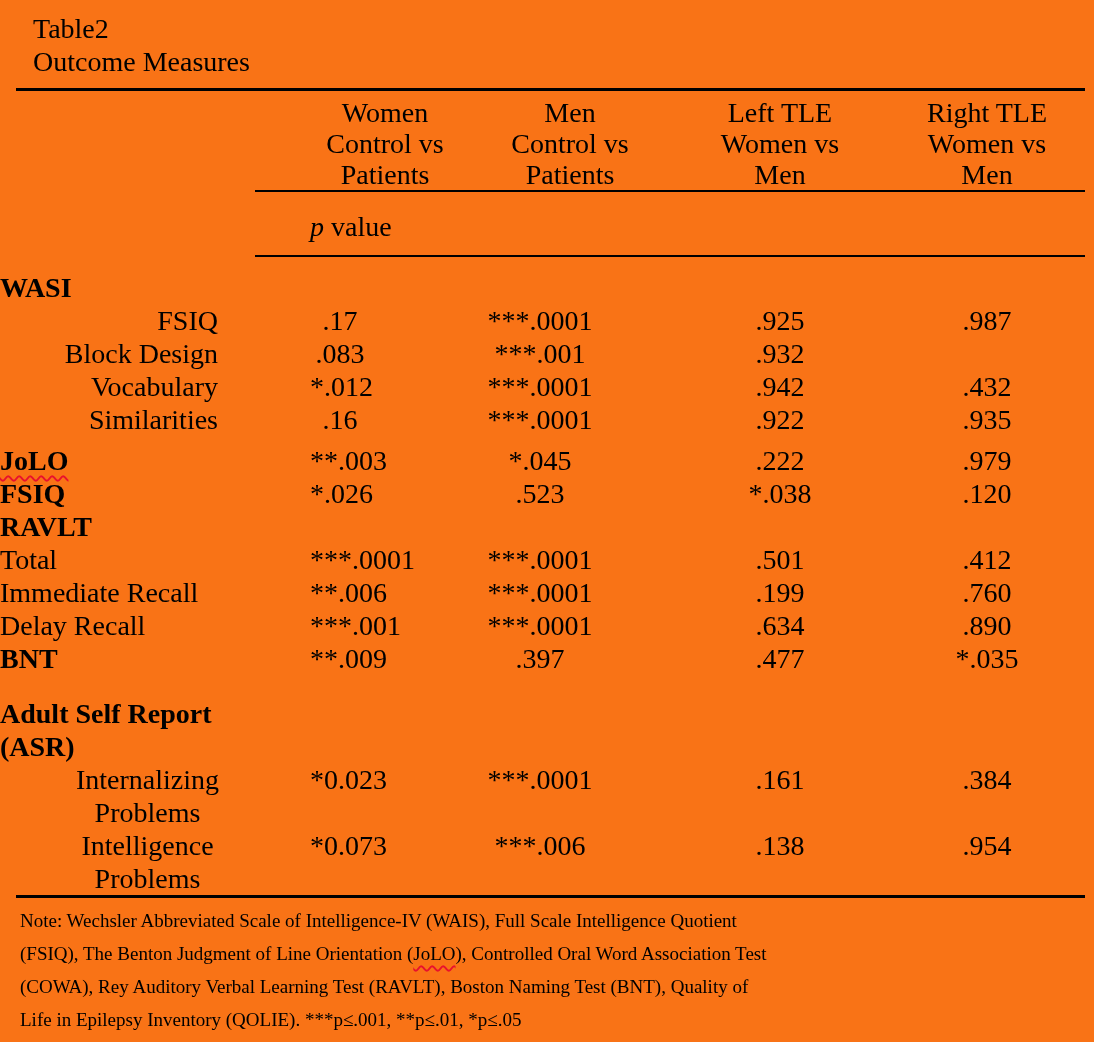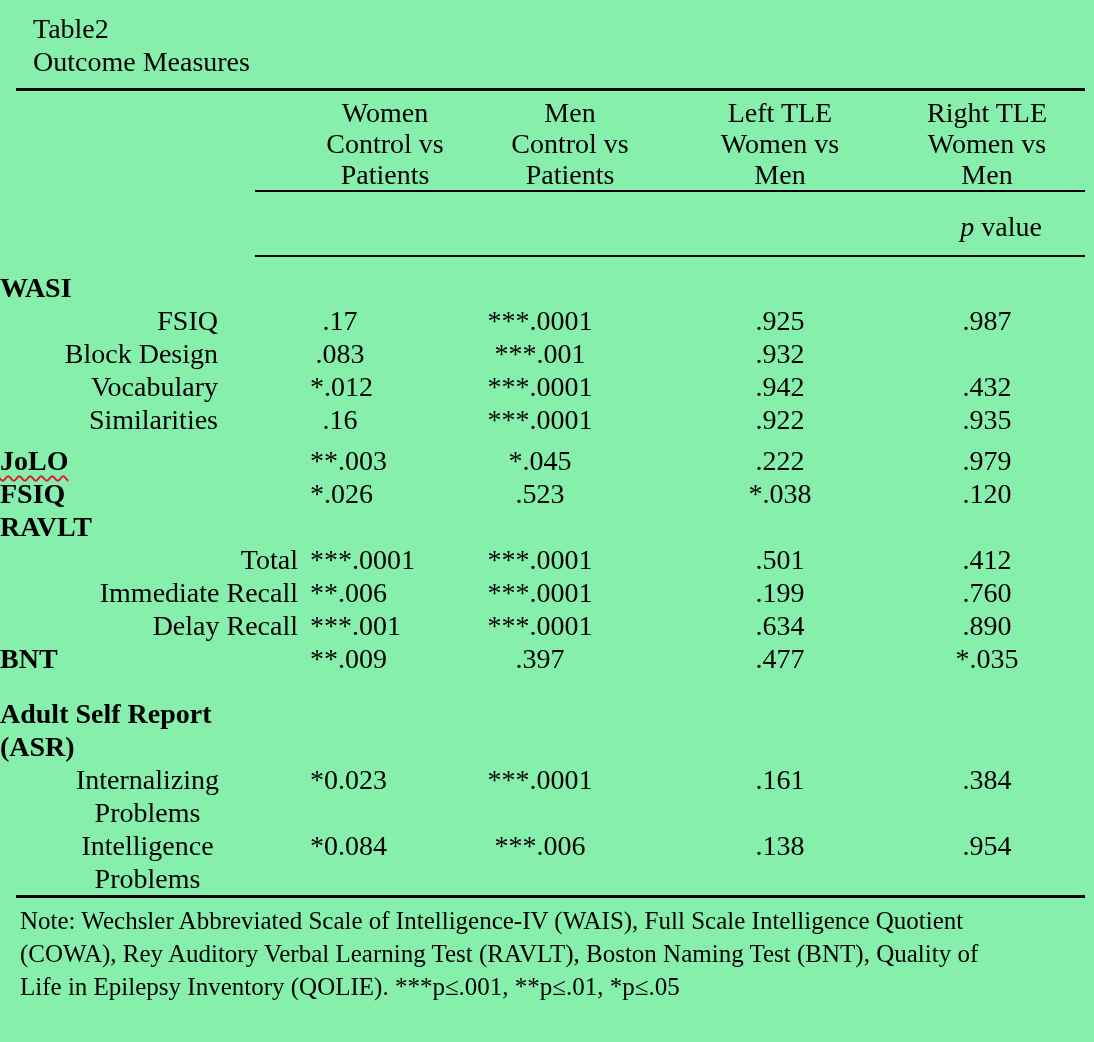--- a/index.html
+++ b/index.html
@@ -6,7 +6,7 @@
   .page{
     position:relative;
     width:1094px;height:1042px;
-    background:#86efac;color:#000000;
+    background:#f97316;color:#000000;
     font-family:"Liberation Serif","DejaVu Serif",serif;
     font-size:28px;
     overflow:hidden;

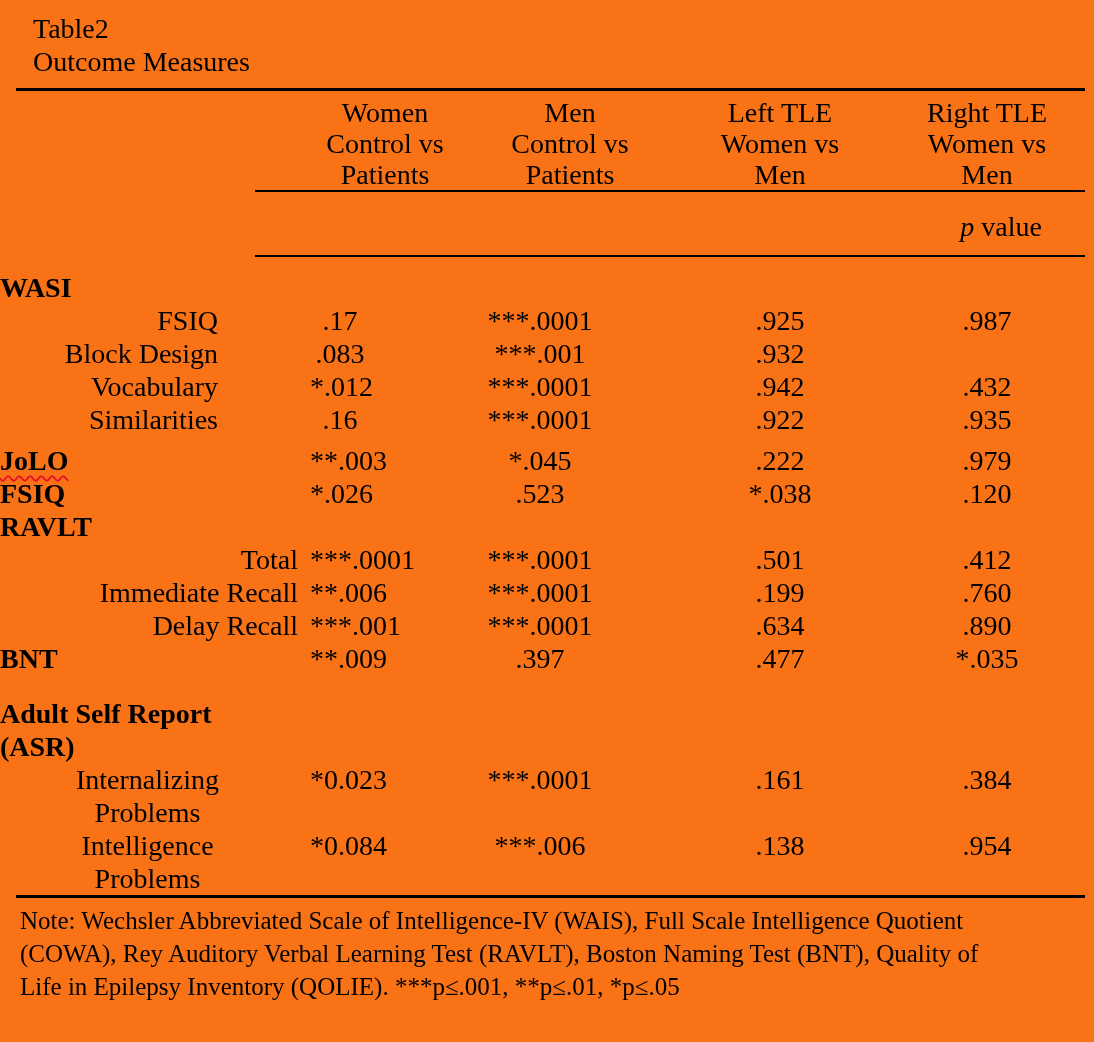--- a/index.html
+++ b/index.html
@@ -27,7 +27,7 @@
     grid-template-columns:310px 784px;
     padding-top:18px;padding-bottom:12px;
   }
-  .pvcell{text-align:right;padding-right:52px;line-height:33px;}
+  .pvcell{text-align:left;padding-right:52px;line-height:33px;}
   .pvcell .it{font-style:italic;}
   .tbody{margin-top:14px;}
   .trow{

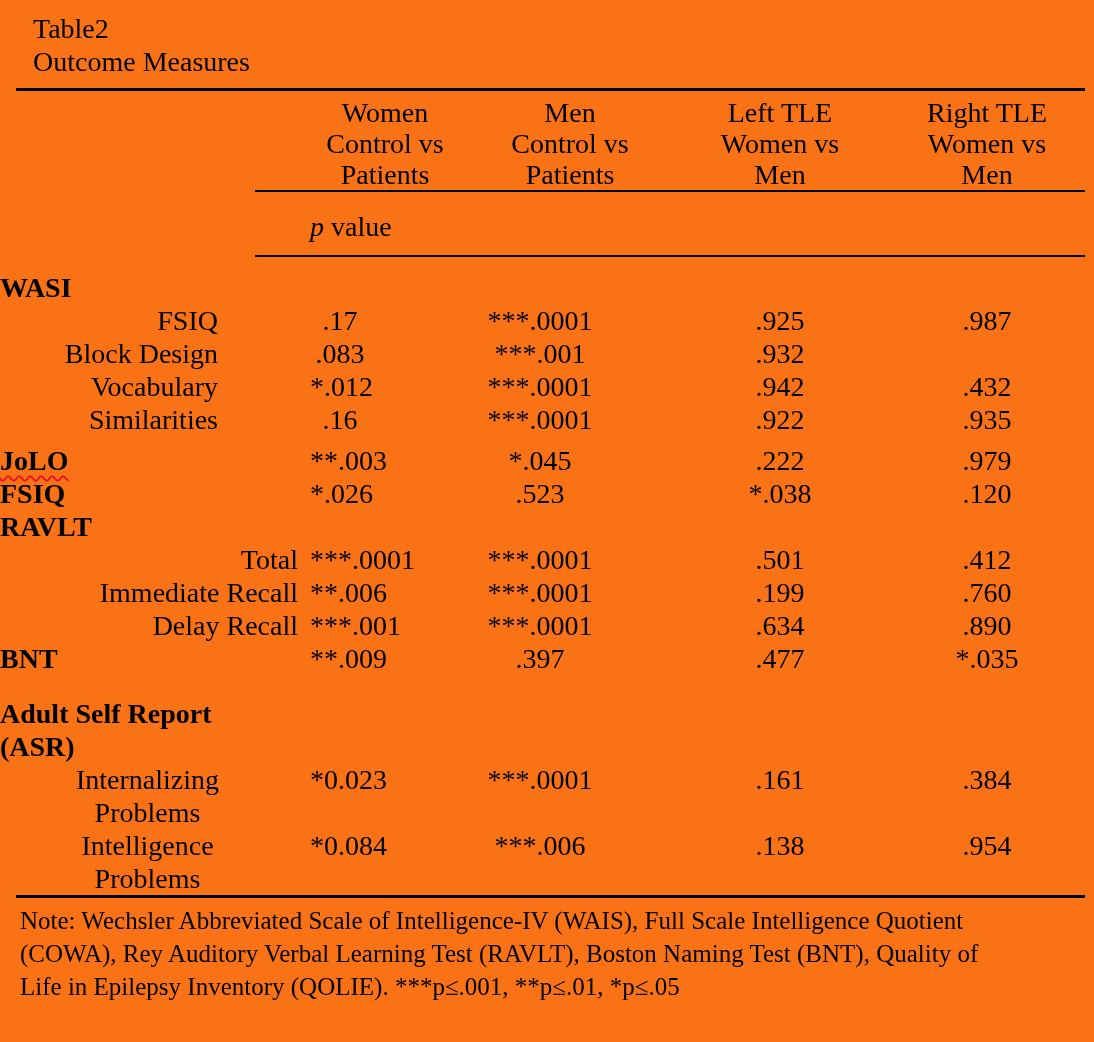--- a/index.html
+++ b/index.html
@@ -37,7 +37,7 @@
   .c{line-height:33px;}
   .lbl.sec{font-weight:bold;}
   .lbl.wasi{text-align:right;padding-right:92px;}
-  .lbl.ravlt{text-align:right;padding-right:12px;}
+  .lbl.ravlt{padding-right:12px;}
   .lbl.asr{text-align:center;padding-right:60px;margin-left:45px;}
   .val{text-align:center;}
   .v1{padding-right:90px;}

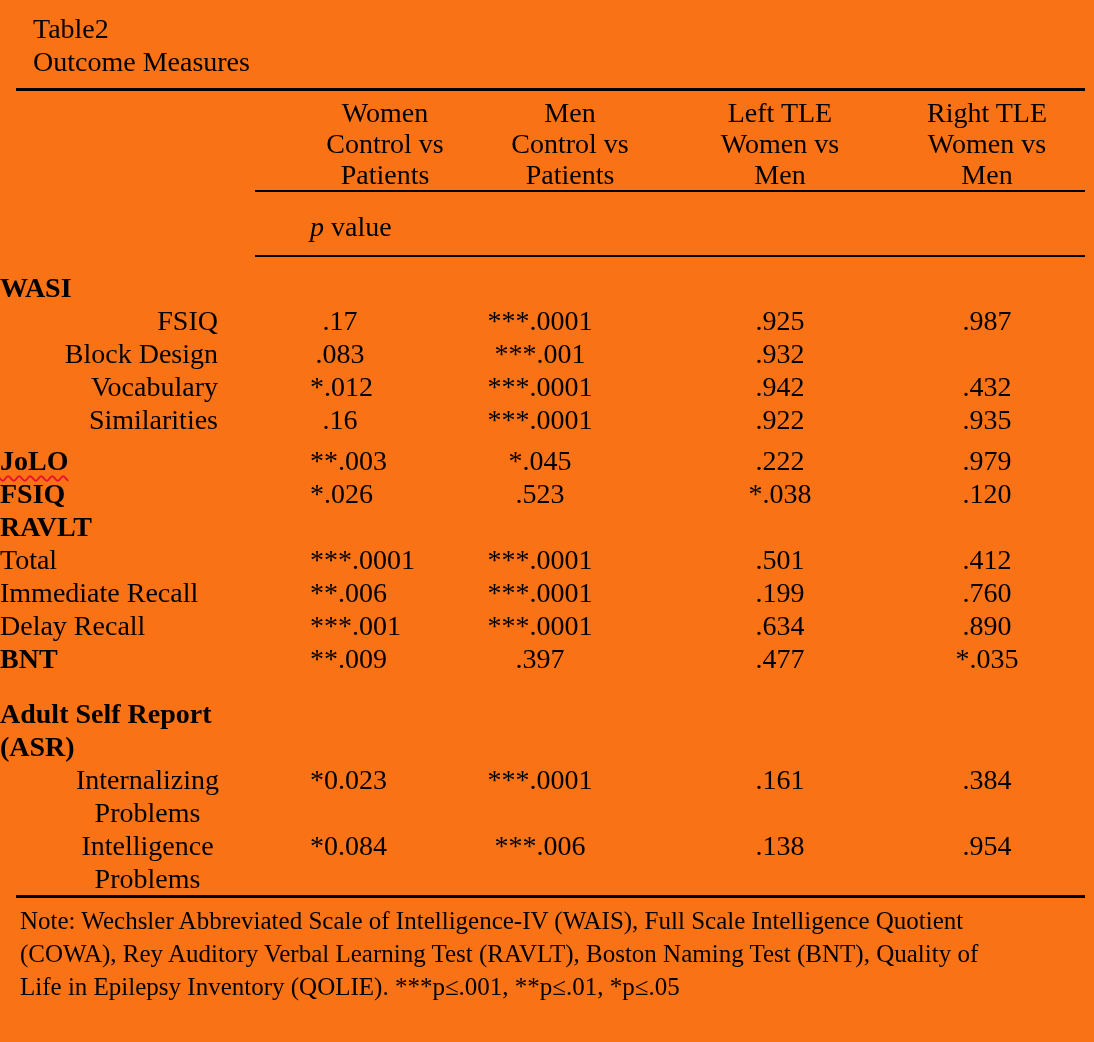--- a/index.html
+++ b/index.html
@@ -233,7 +233,7 @@
         <div>Intelligence</div>
         <div>Problems</div>
       </div>
-      <div class="c val v1">*0.084</div>
+      <div class="c val v1">*0.073</div>
       <div class="c val v2">***.006</div>
       <div class="c val">.138</div>
       <div class="c val">.954</div>

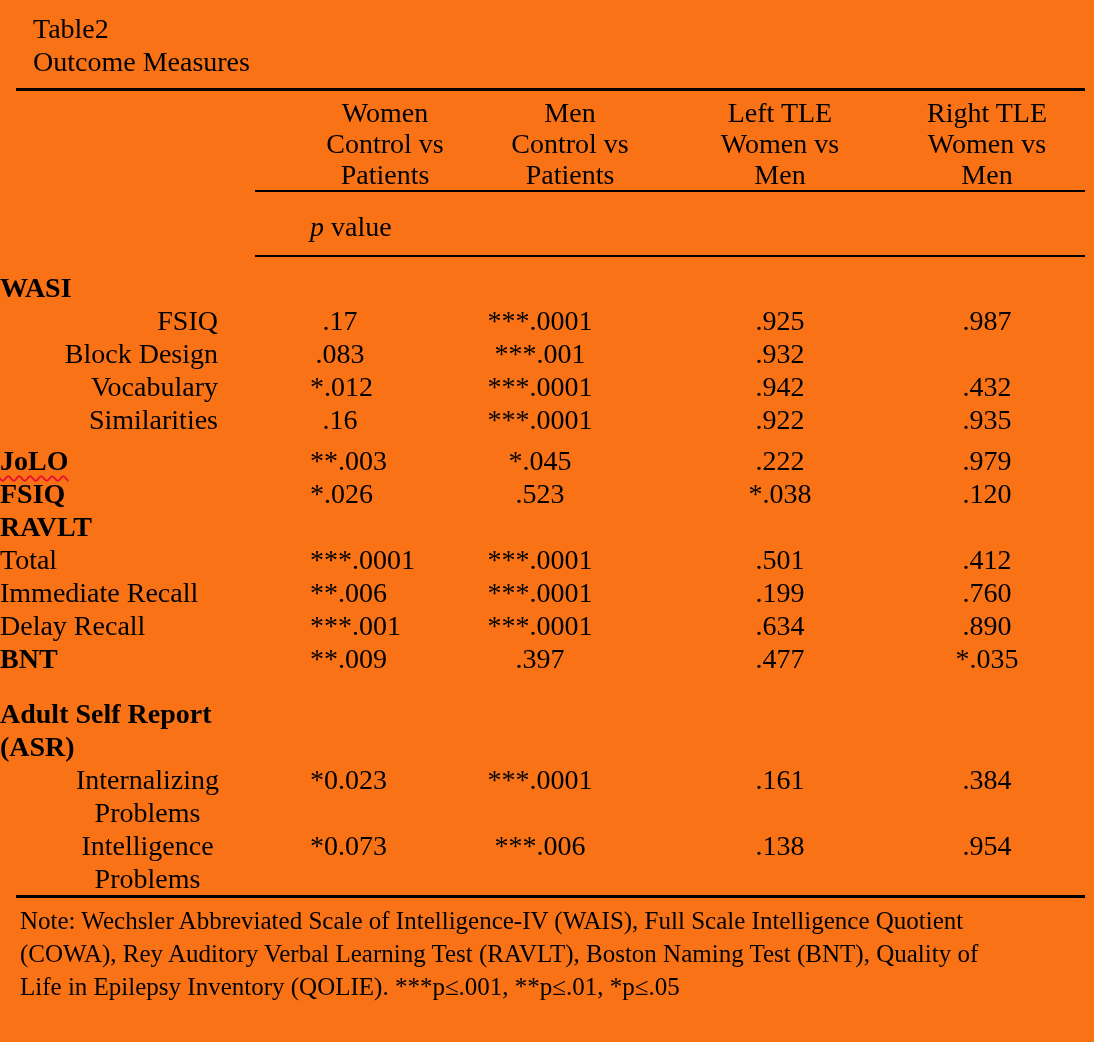--- a/index.html
+++ b/index.html
@@ -54,7 +54,7 @@
   .note{
     margin:6px 0 0 20px;
     width:1064px;
-    font-size:25px;line-height:33px;
+    font-size:19px;line-height:33px;
     white-space:nowrap;
   }
 </style>

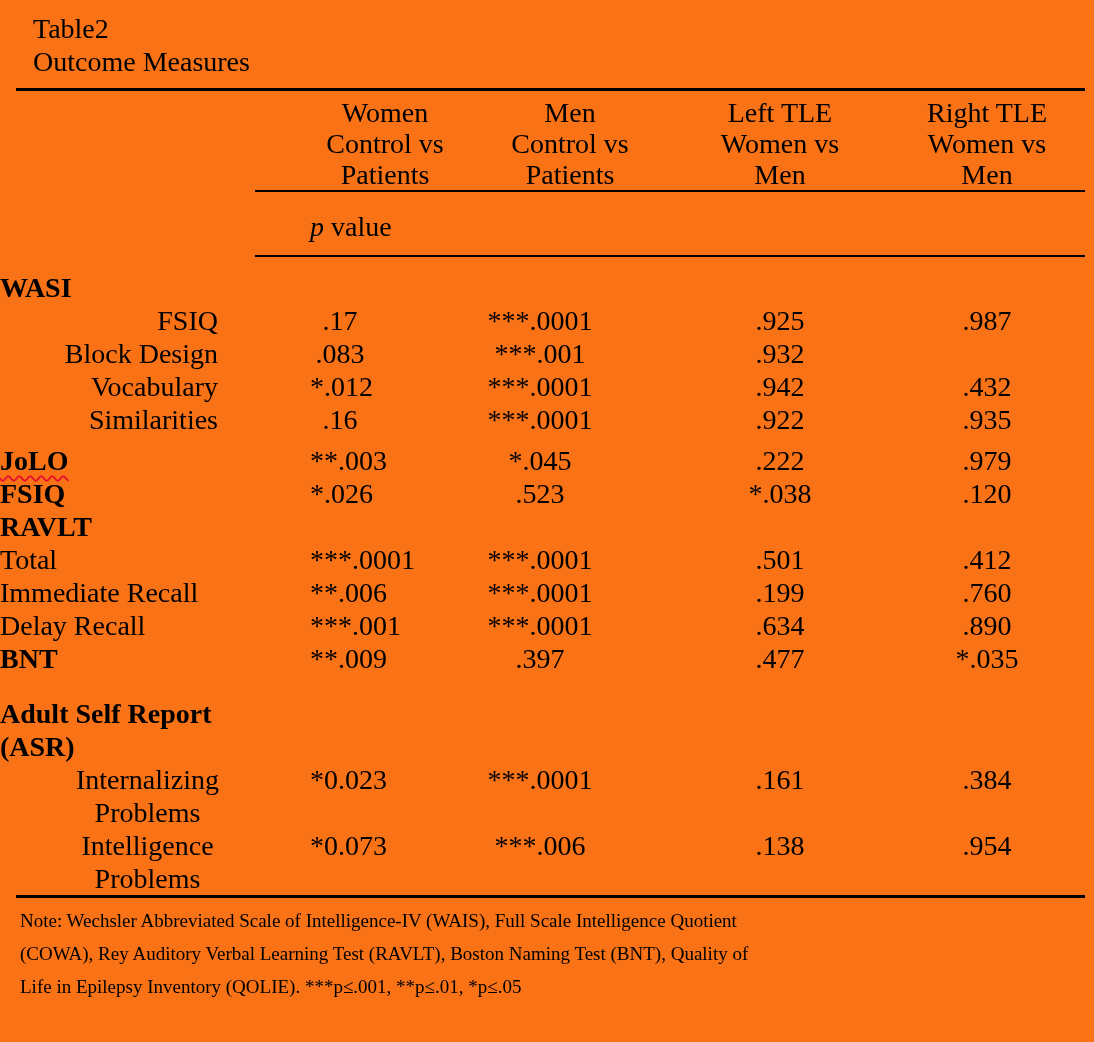--- a/index.html
+++ b/index.html
@@ -245,6 +245,7 @@
 
   <div class="note">
     <div>Note: Wechsler Abbreviated Scale of Intelligence-IV (WAIS), Full Scale Intelligence Quotient</div>
+    <div><span>(FSIQ), The Benton Judgment of Line Orientation (</span><span class="squiggle">JoLO</span><span>), Controlled Oral Word Association Test</span></div>
     <div>(COWA), Rey Auditory Verbal Learning Test (RAVLT), Boston Naming Test (BNT), Quality of</div>
     <div>Life in Epilepsy Inventory (QOLIE). ***p≤.001, **p≤.01, *p≤.05</div>
   </div>

